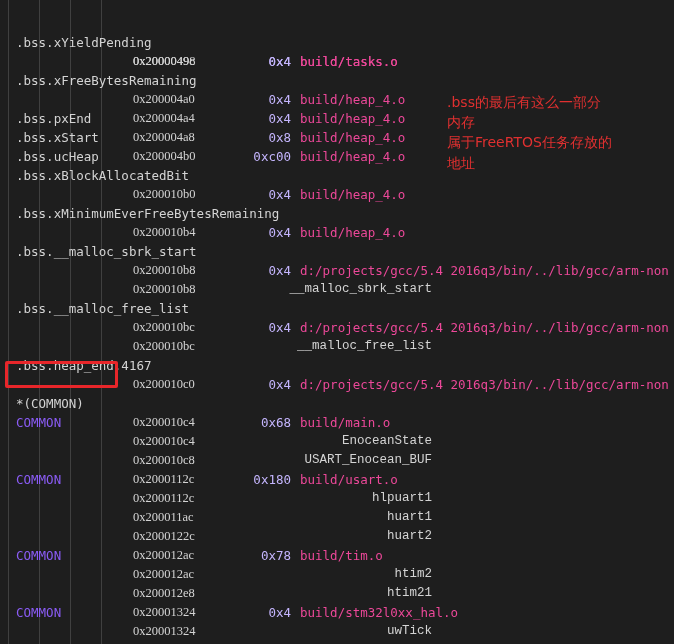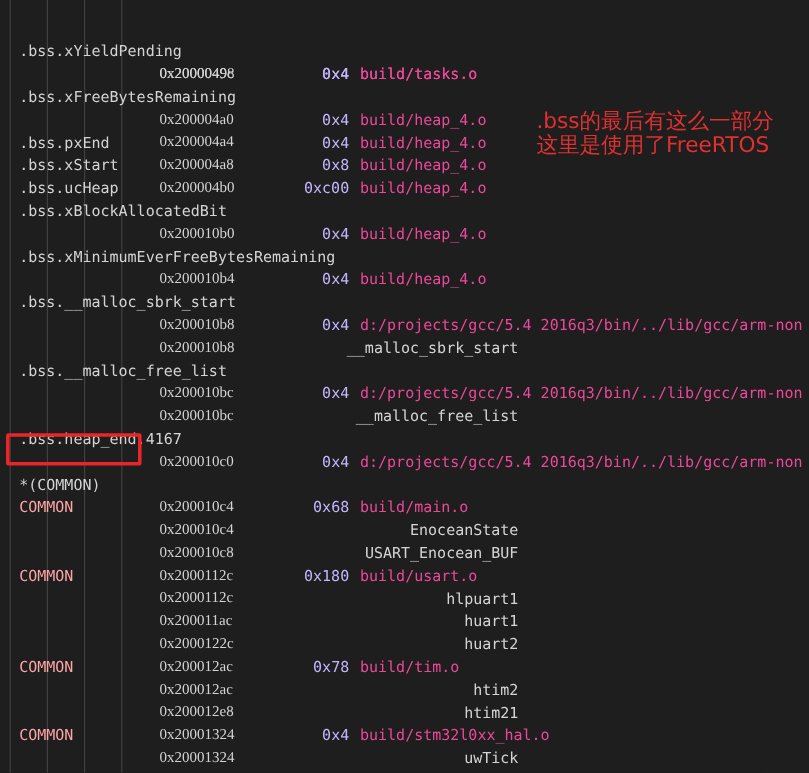--- a/index.html
+++ b/index.html
@@ -90,7 +90,7 @@
     z-index: 4;
     color: #e03030;
     font-family: "DejaVu Sans", "Liberation Sans", sans-serif;
-    font-size: 18px;
+    font-size: 14px;
     line-height: 20.2px;
     white-space: pre;
   }

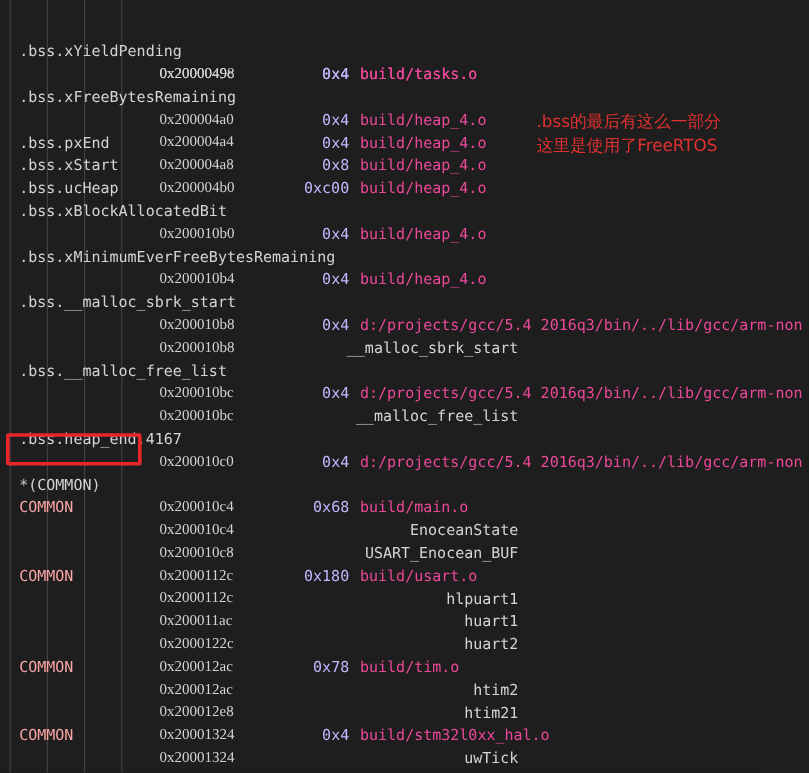--- a/index.html
+++ b/index.html
@@ -128,7 +128,7 @@
 
   <div class="hl-box" id="hl-box" style="left: 5px; top: 361px; width: 113px; height: 27px;"></div>
 
-  <div class="annotation" id="annotation"><div>.bss的最后有这么一部分</div><div>这里是使用了FreeRTOS</div></div>
+  <div class="annotation" id="annotation"><div>.bss的最后有这么一部分</div><div>内存</div><div>这里是使用了FreeRTOS</div></div>
 
 </div>
 

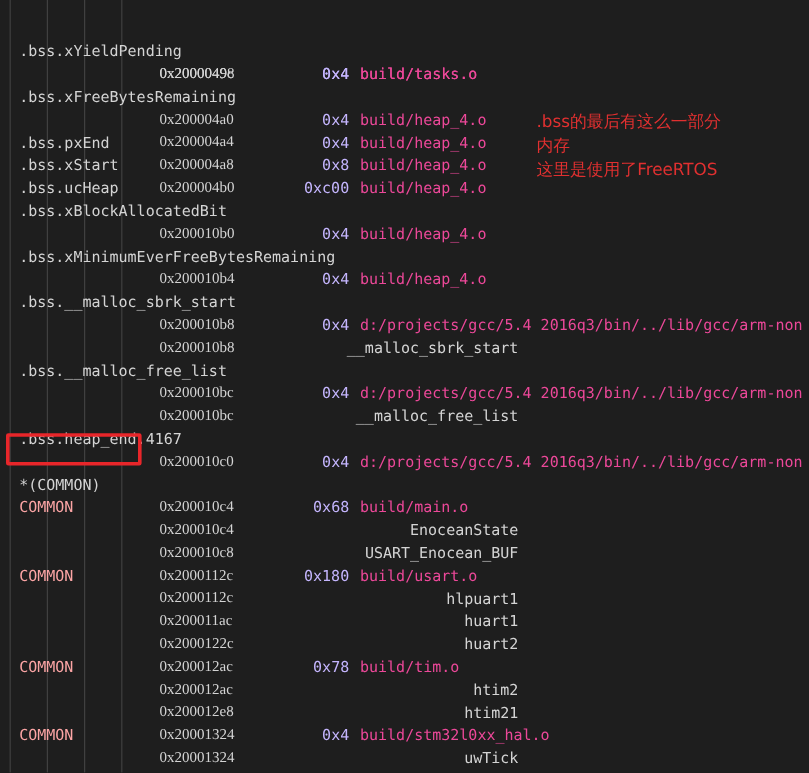--- a/index.html
+++ b/index.html
@@ -128,7 +128,7 @@
 
   <div class="hl-box" id="hl-box" style="left: 5px; top: 361px; width: 113px; height: 27px;"></div>
 
-  <div class="annotation" id="annotation"><div>.bss的最后有这么一部分</div><div>内存</div><div>这里是使用了FreeRTOS</div></div>
+  <div class="annotation" id="annotation"><div>.bss的最后有这么一部分</div><div>内存</div><div>属于FreeRTOS任务存放的</div></div>
 
 </div>
 

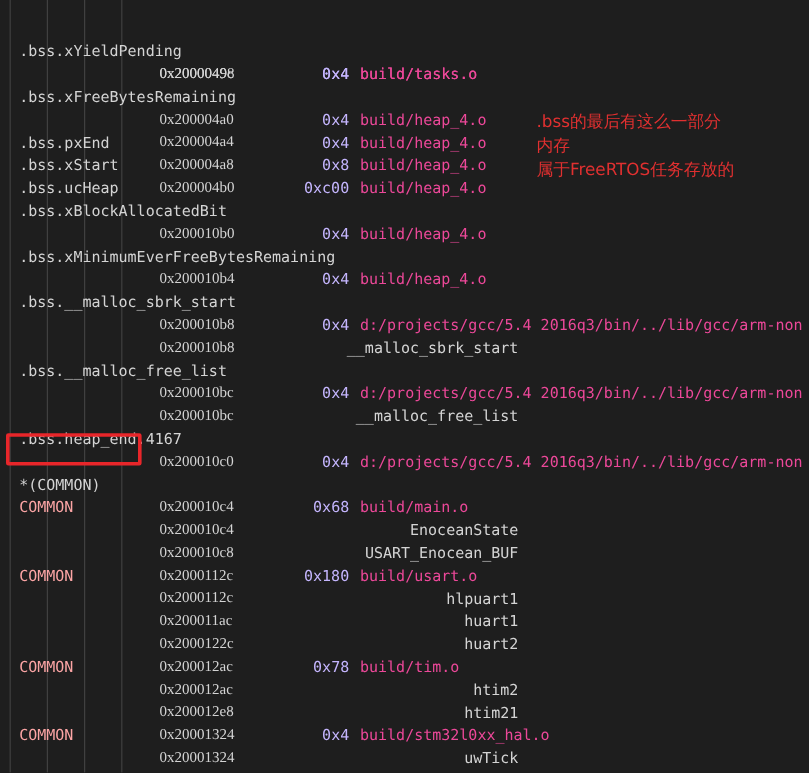--- a/index.html
+++ b/index.html
@@ -128,7 +128,7 @@
 
   <div class="hl-box" id="hl-box" style="left: 5px; top: 361px; width: 113px; height: 27px;"></div>
 
-  <div class="annotation" id="annotation"><div>.bss的最后有这么一部分</div><div>内存</div><div>属于FreeRTOS任务存放的</div></div>
+  <div class="annotation" id="annotation"><div>.bss的最后有这么一部分</div><div>内存</div><div>属于FreeRTOS任务存放的</div><div>地址</div></div>
 
 </div>
 

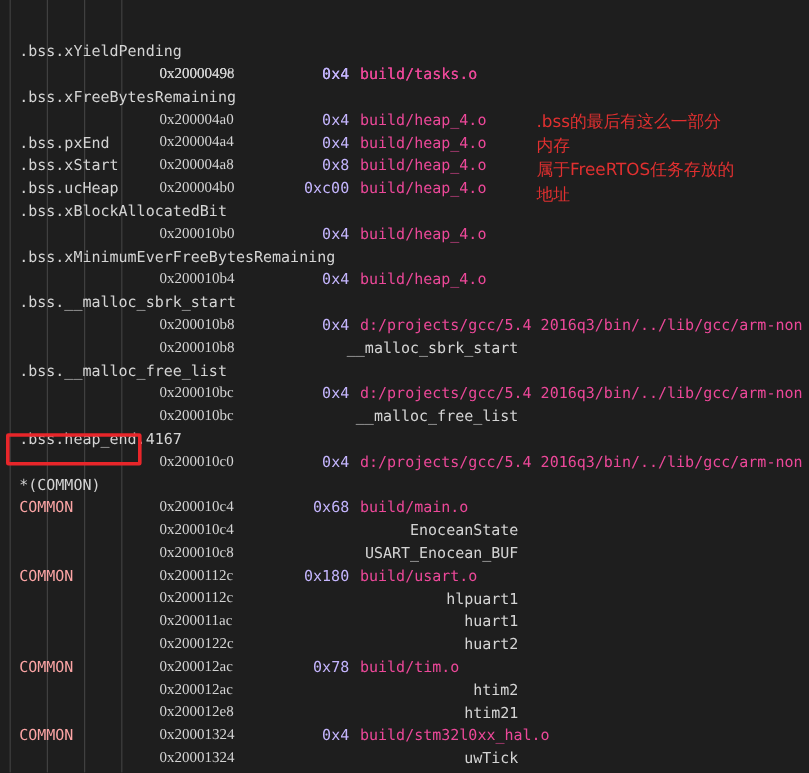--- a/index.html
+++ b/index.html
@@ -70,7 +70,7 @@
   
   .c-file   { left: 300px; color: #ec4899; }
   
-  .c-sym    { left: 0px; width: 432px; text-align: right; color: #d4d4d4; }
+  .c-sym    { left: 0px; width: 432px; text-align: right; color: #d4d4d4; font-family: Liberation Mono, monospace; }
 
   
   .hl-box {

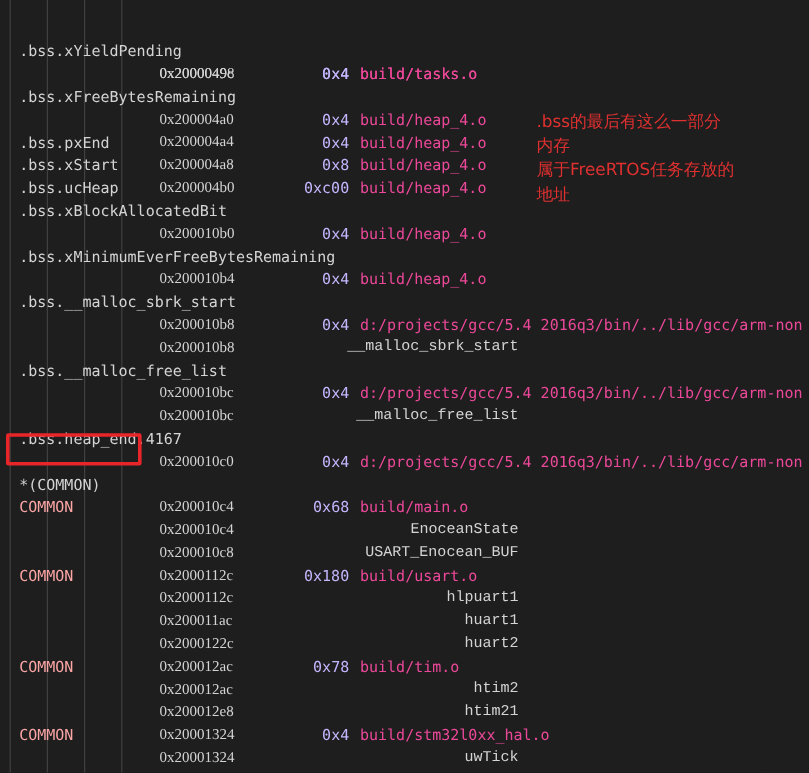--- a/index.html
+++ b/index.html
@@ -62,7 +62,7 @@
   }
   
   .c-name   { left: 16px;  color: #d4d4d4; }
-  .c-common { left: 16px;  color: #fca5a5; }
+  .c-common { left: 16px;  color: #8b5cf6; }
   
   .c-addr   { left: 133px; color: #d4d4d4; font-family: Liberation Serif, serif; }
   

